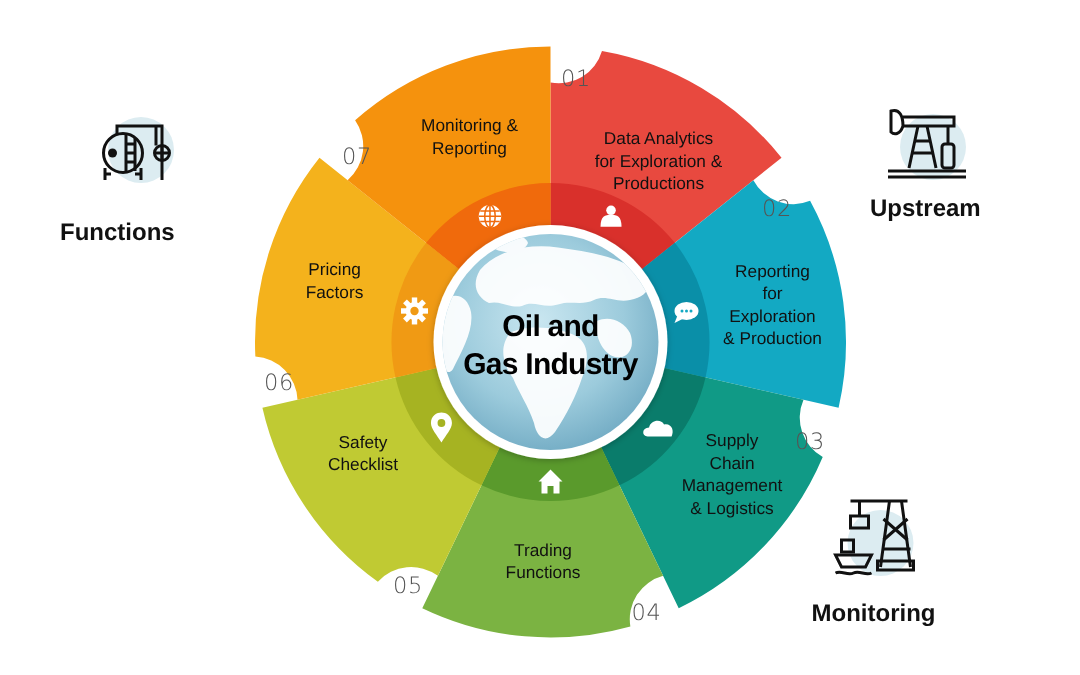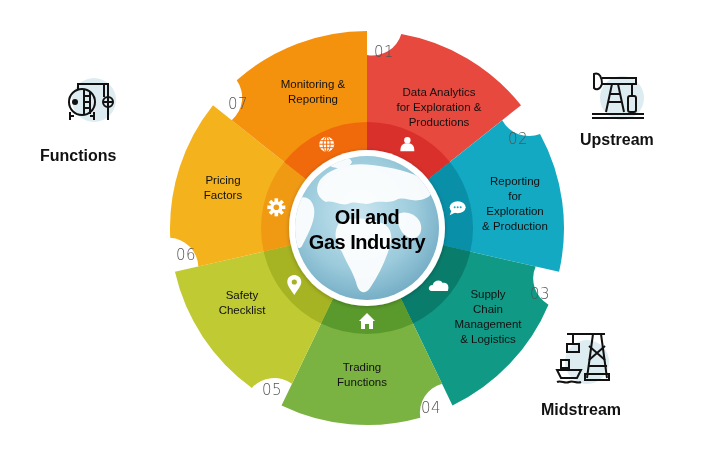--- a/index.html
+++ b/index.html
@@ -193,6 +193,6 @@
     </g>
   </svg>
 </div>
-<div class="side-label" style="left:541px;top:401px;">Midstream</div>
+<div class="side-label" style="left:541px;top:401px;">Monitoring</div>
 
 </body></html>

